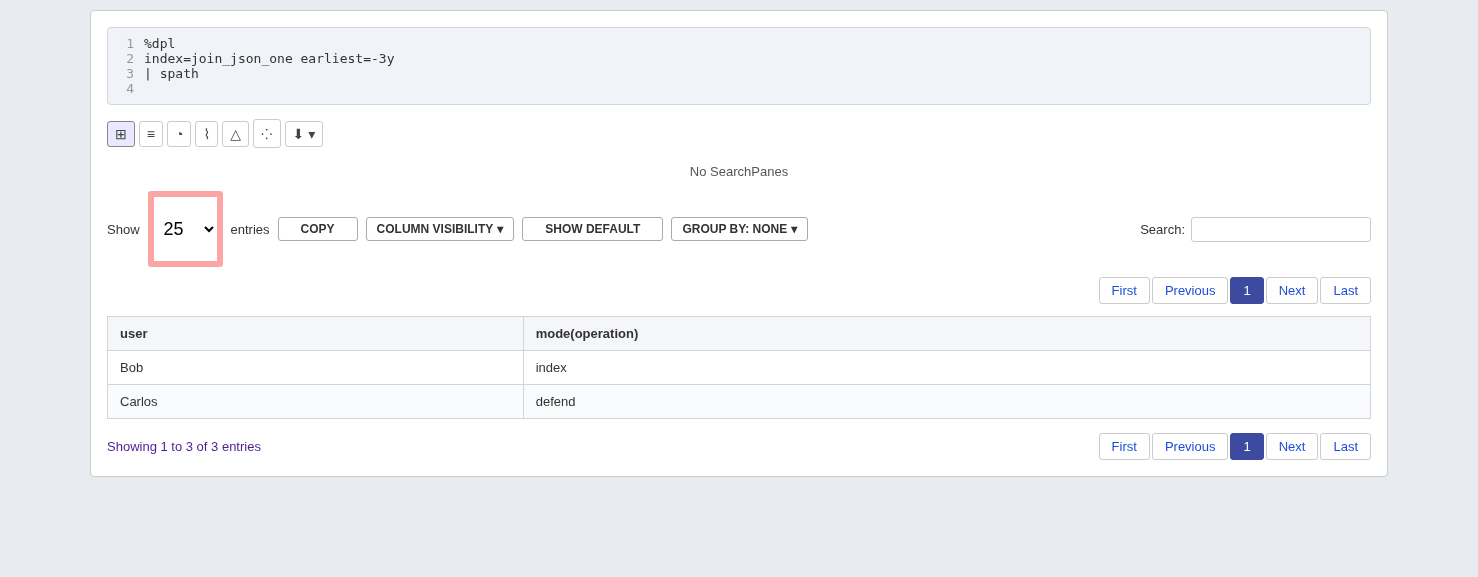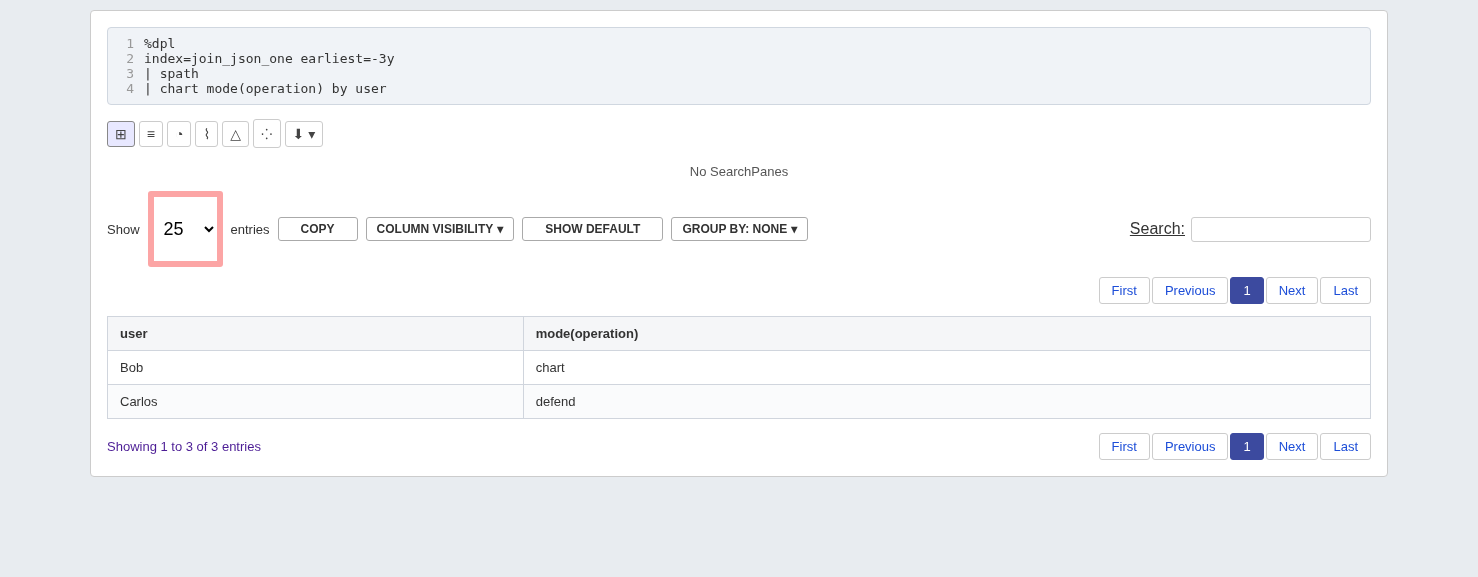--- a/index.html
+++ b/index.html
@@ -195,7 +195,6 @@
     </div>
     <div class="code-line">
       <span class="line-num">4</span>
-      <span class="line-code">| chart mode(operation) by user</span>
     </div>
   </div>
 

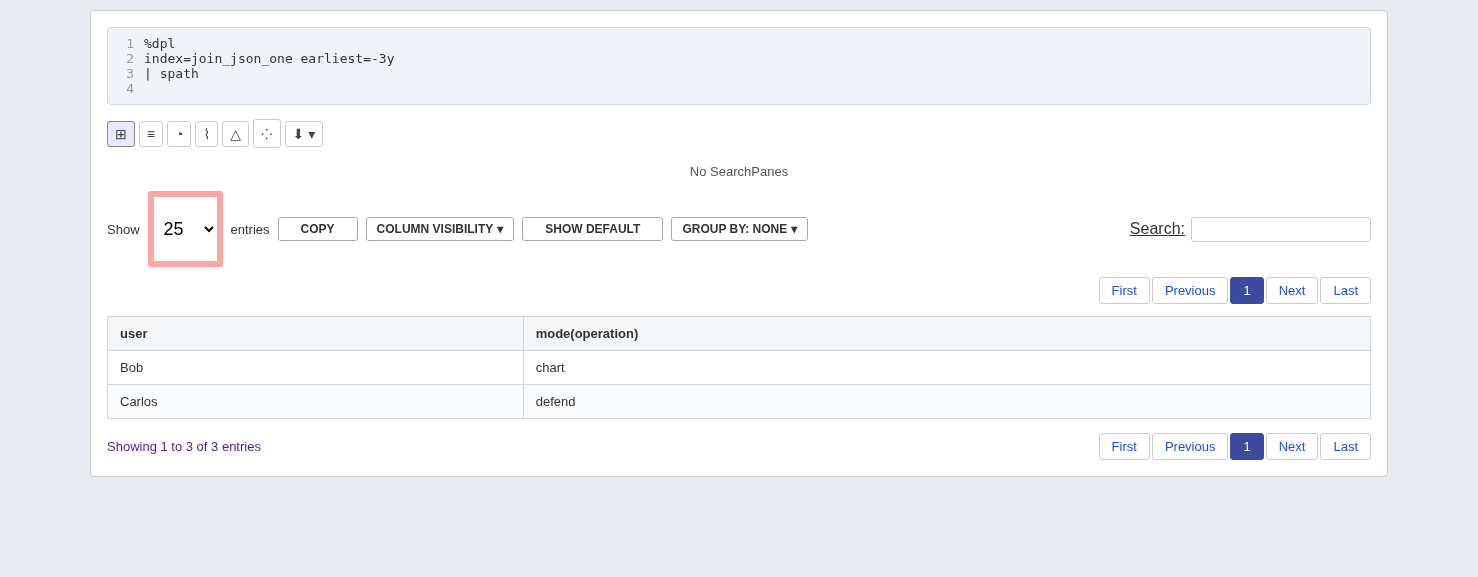--- a/index.html
+++ b/index.html
@@ -115,7 +115,7 @@
       align-items: center;
       gap: 6px;
     }
-    .search-label { font-size: 16px; text-decoration: underline; }
+    .search-label { font-size: 13px; }
     .search-input {
       border: 1px solid #ccc;
       border-radius: 3px;

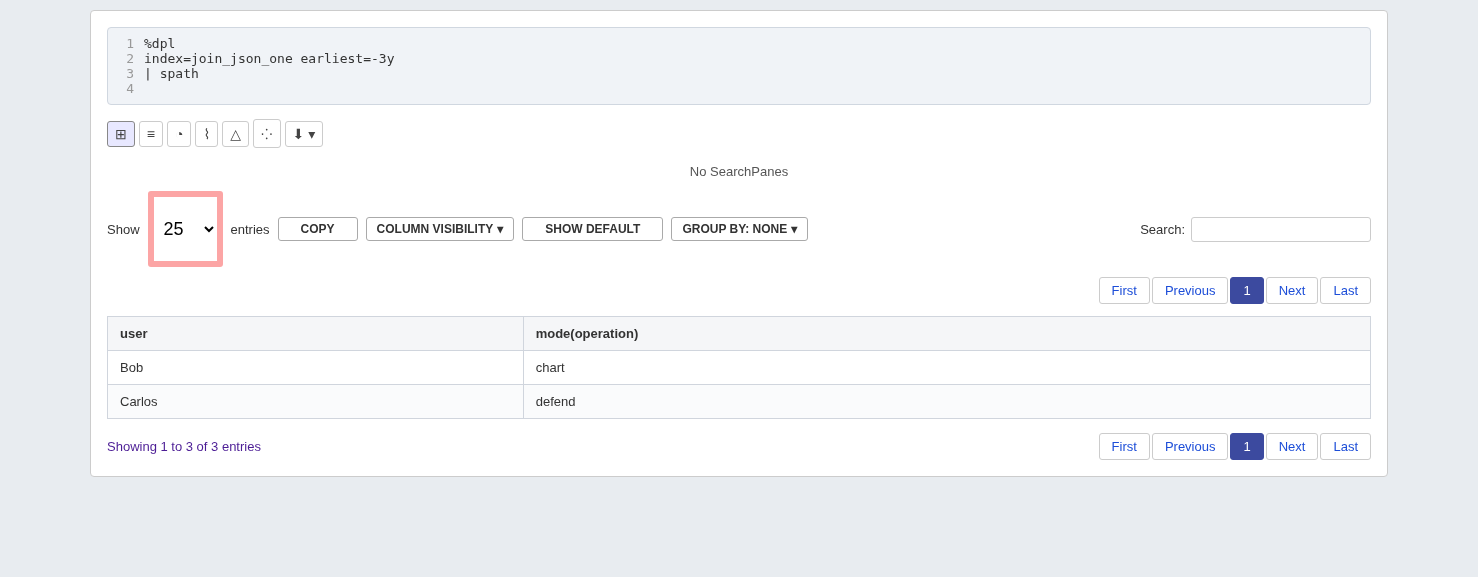--- a/index.html
+++ b/index.html
@@ -253,7 +253,7 @@
     <tbody>
       <tr class="table-row">
         <td>Bob</td>
-        <td>chart</td>
+        <td>index</td>
       </tr>
       <tr class="table-row">
         <td>Carlos</td>

